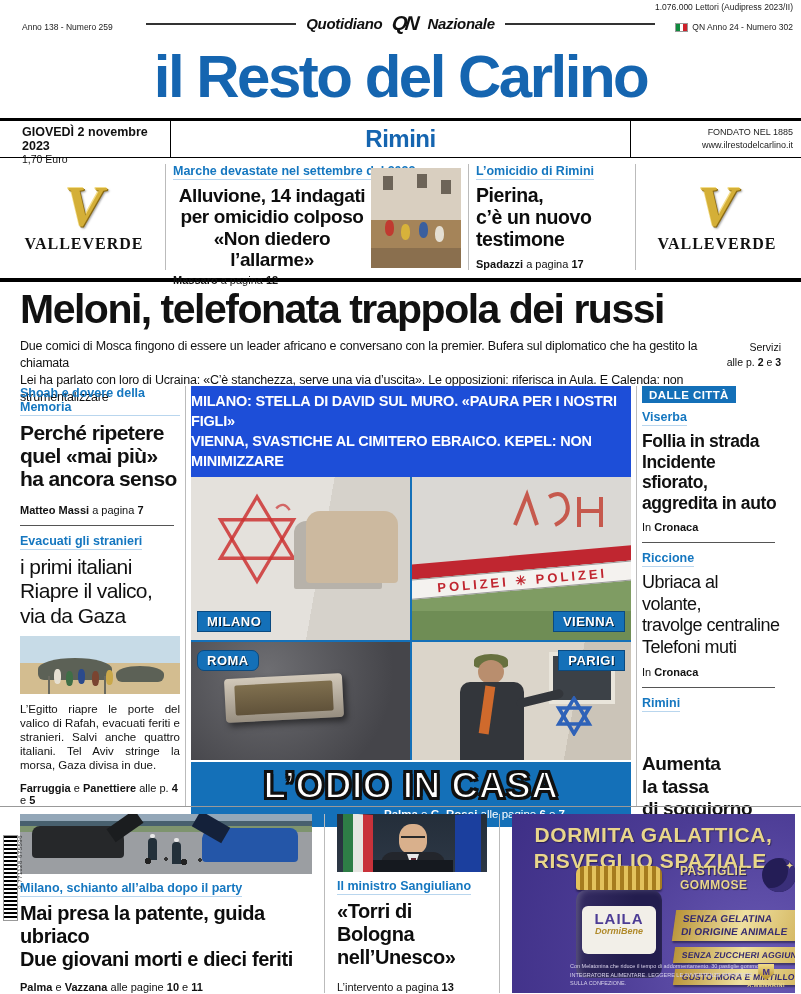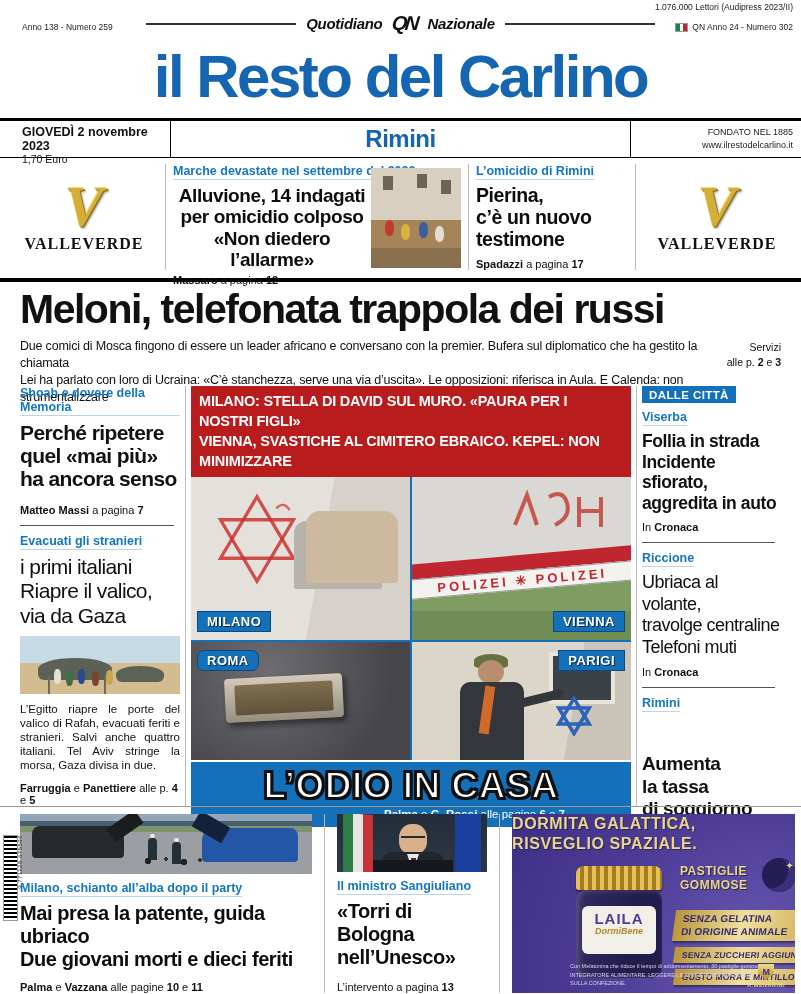--- a/index.html
+++ b/index.html
@@ -72,7 +72,7 @@
   .gz-p { position:absolute; width:7px; height:15px; border-radius:40%; }
   .body-txt { font-size:11.5px; line-height:1.22; text-align:justify; margin-top:2px; }
 
-  .banner { background:#b91c1c; color:#fff; font-weight:800; font-size:14.5px; line-height:1.38; padding:5px 8px 6px; letter-spacing:-0.2px; }
+  .banner { background:#1d4ed8; color:#fff; font-weight:800; font-size:14.5px; line-height:1.38; padding:5px 0 6px; letter-spacing:-0.2px; }
   .pgrid { display:grid; grid-template-columns:1fr 1fr; grid-template-rows:163px 118px; gap:2px; background:#1470b8; }
   .cell { position:relative; overflow:hidden; background:#ccc; }
   .plabel { position:absolute; background:#1470b8; color:#fff; font-weight:800; font-size:13px; letter-spacing:0.5px; padding:2px 9px; text-shadow:1px 1px 0 #06223c; border:1px solid #0a4a80; }

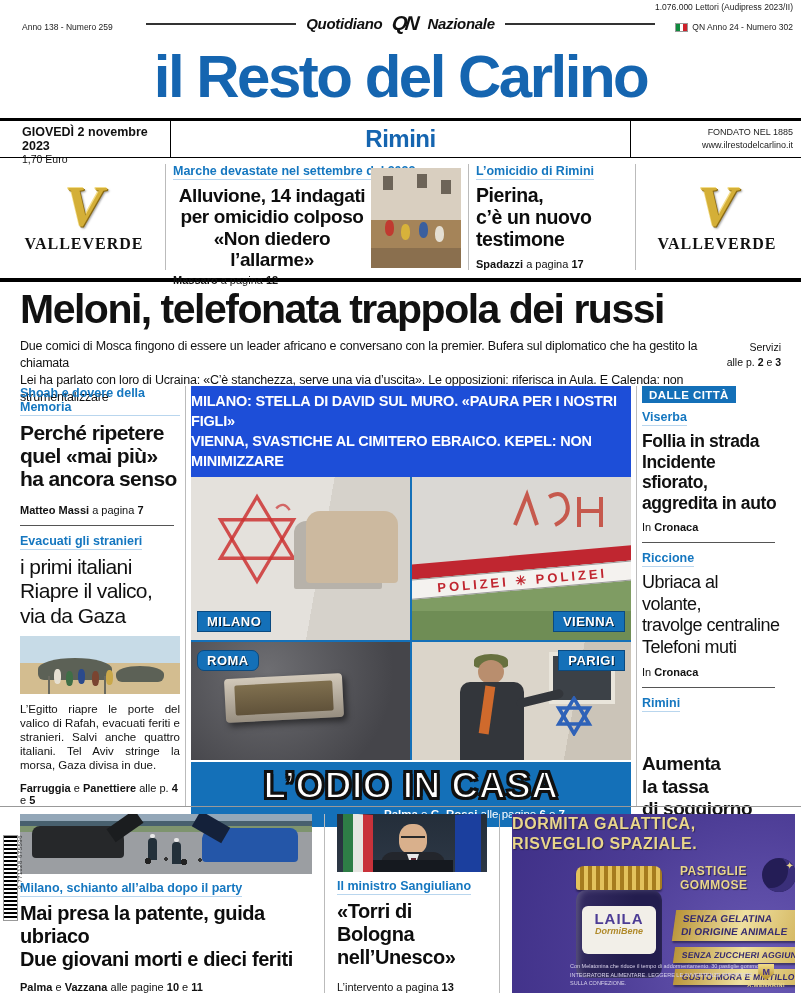--- a/index.html
+++ b/index.html
@@ -148,7 +148,7 @@
       radial-gradient(circle 5px at 28px 132px,#7a9a5a 98%,transparent),
       radial-gradient(circle 6px at 12px 156px,#e8e2ee 98%,transparent);
   }
-  .ad-title { position:relative; text-align:left; color:#e9d68b; font-weight:800; font-size:16px; letter-spacing:0.6px; line-height:1.25; text-shadow:1px 1px 1px rgba(0,0,0,0.4); }
+  .ad-title { position:relative; text-align:center; color:#e9d68b; font-weight:800; font-size:21px; letter-spacing:0.6px; line-height:1.25; padding-top:8px; text-shadow:1px 1px 1px rgba(0,0,0,0.4); }
   .ad-jar { position:absolute; left:64px; top:52px; width:86px; height:112px; }
   .jar-cap { height:24px; background:repeating-linear-gradient(90deg,#e3c25c 0 4px,#a67c1e 4px 8px); border-radius:8px 8px 3px 3px; box-shadow:0 2px 2px rgba(0,0,0,0.4); }
   .jar-body { height:88px; background:linear-gradient(100deg,#352c63,#231d4e 60%); border-radius:10px; position:relative; box-shadow:inset 3px 0 6px rgba(255,255,255,0.2); }

